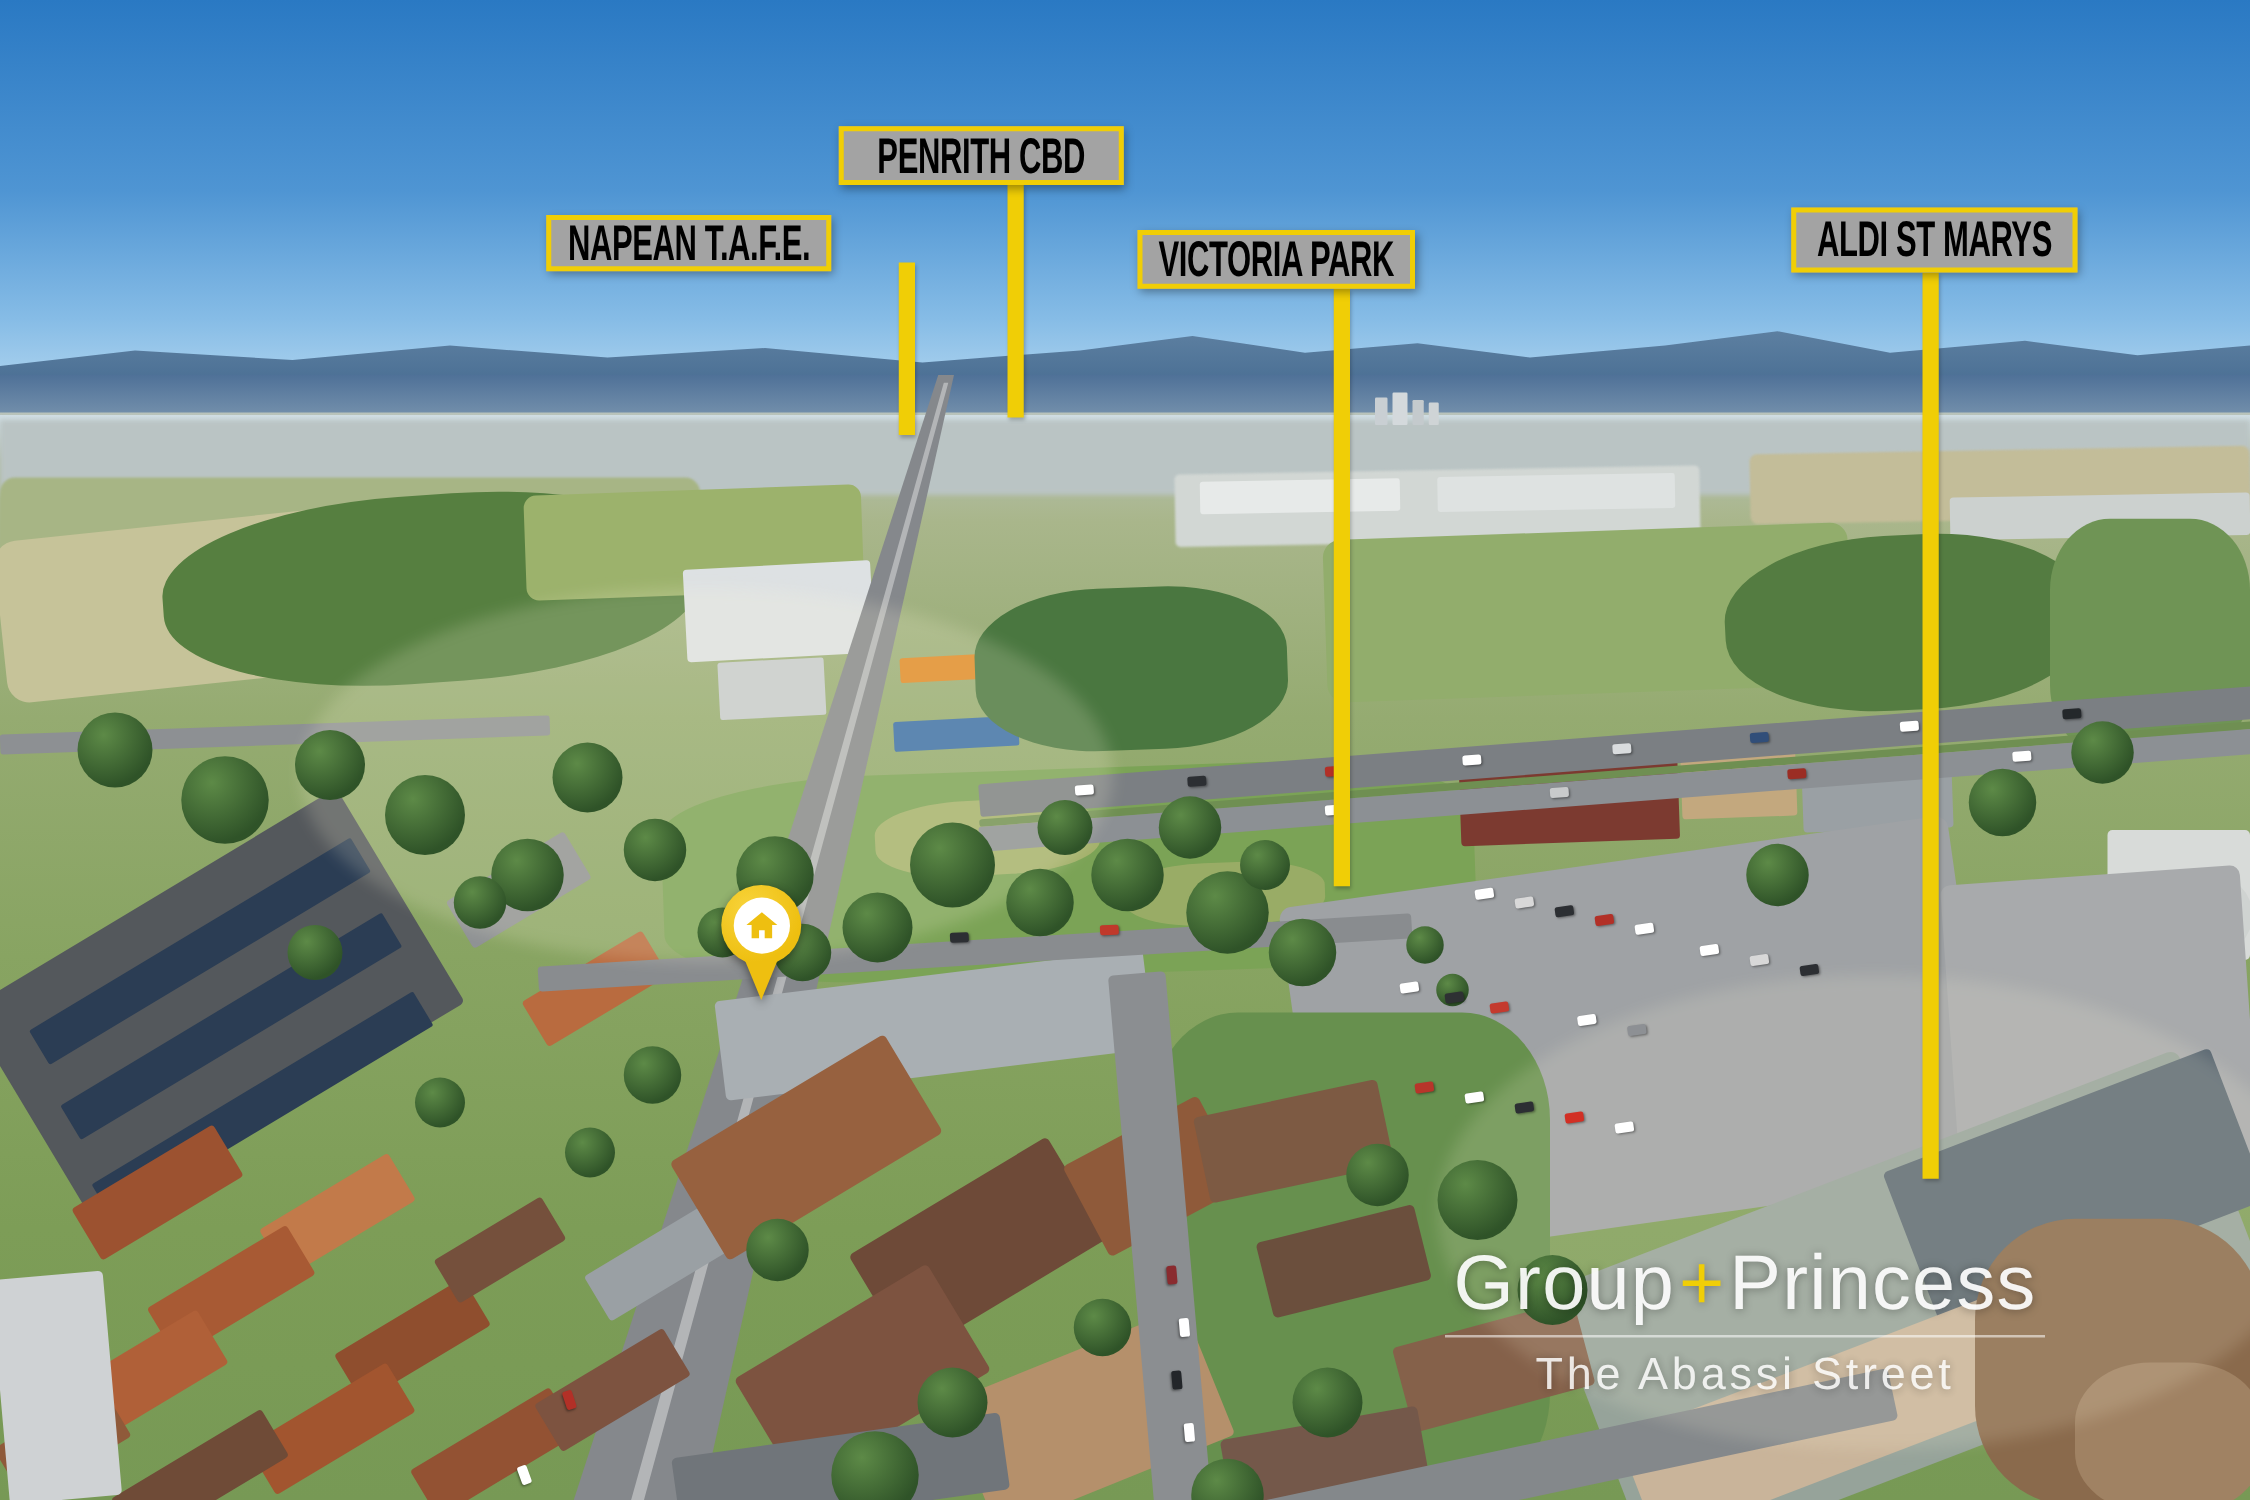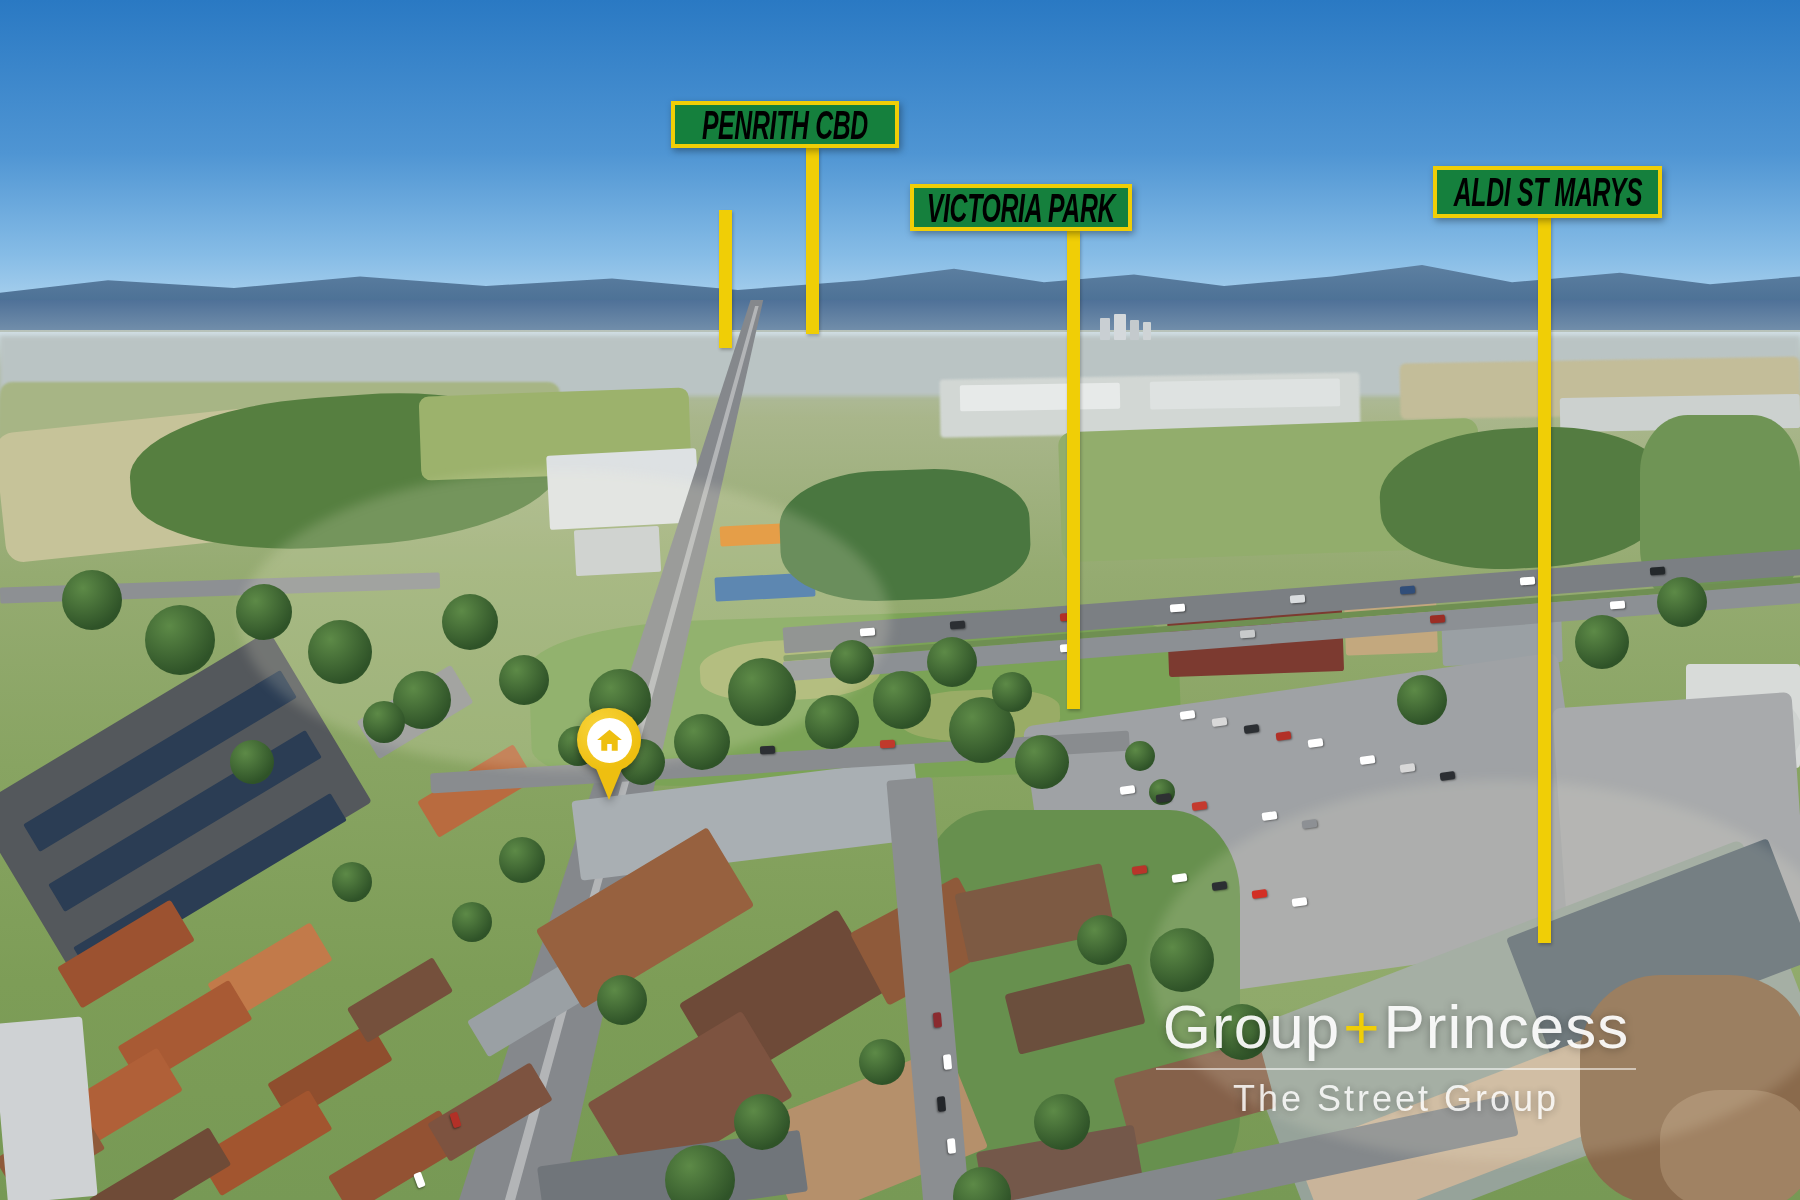--- a/index.html
+++ b/index.html
@@ -30,8 +30,8 @@
   .stem{position:absolute;width:13px;background:var(--yellow);
         box-shadow:1px 2px 3px rgba(0,0,0,.25);}
   .callout{position:absolute;display:flex;align-items:center;justify-content:center;
-        background:#15803d;border:4px solid var(--yellow);box-sizing:border-box;
-        box-shadow:2px 3px 7px rgba(0,0,0,.35);font-style:italic;}
+        background:#a3a3a3;border:4px solid var(--yellow);box-sizing:border-box;
+        box-shadow:2px 3px 7px rgba(0,0,0,.35);}
   .callout-text{font-weight:bold;font-size:40px;line-height:1;color:#000;
         white-space:nowrap;transform:scaleX(0.62);letter-spacing:-0.5px;}
   .addr-text{font-weight:bold;font-size:44px;line-height:1;color:#000;

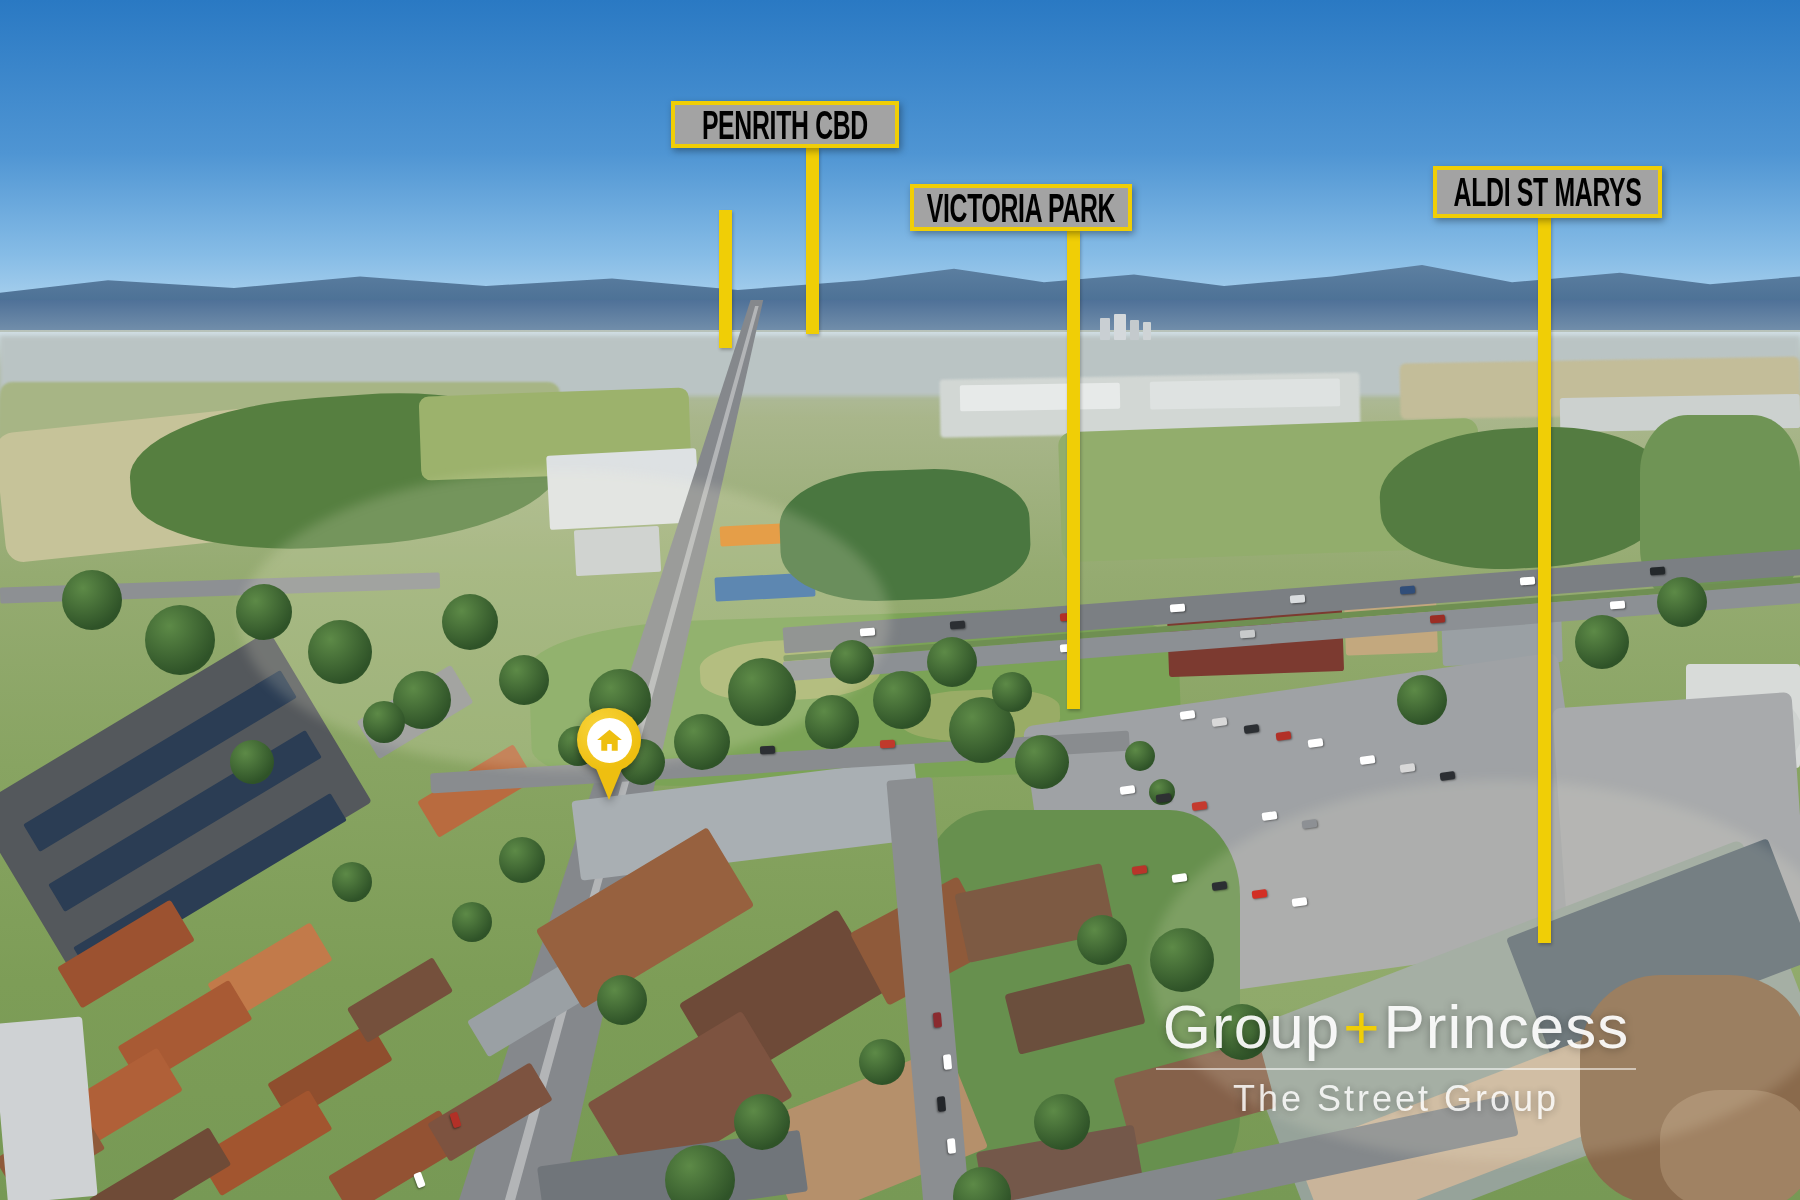--- a/index.html
+++ b/index.html
@@ -233,6 +233,9 @@
   <div class="callout" style="left:671px;top:101px;width:228px;height:47px;">
     <span class="callout-text">PENRITH CBD</span>
   </div>
+  <div class="callout" style="left:437px;top:172px;width:228px;height:45px;">
+    <span class="callout-text">NAPEAN T.A.F.E.</span>
+  </div>
   <div class="callout" style="left:1433px;top:166px;width:229px;height:52px;">
     <span class="callout-text">ALDI ST MARYS</span>
   </div>

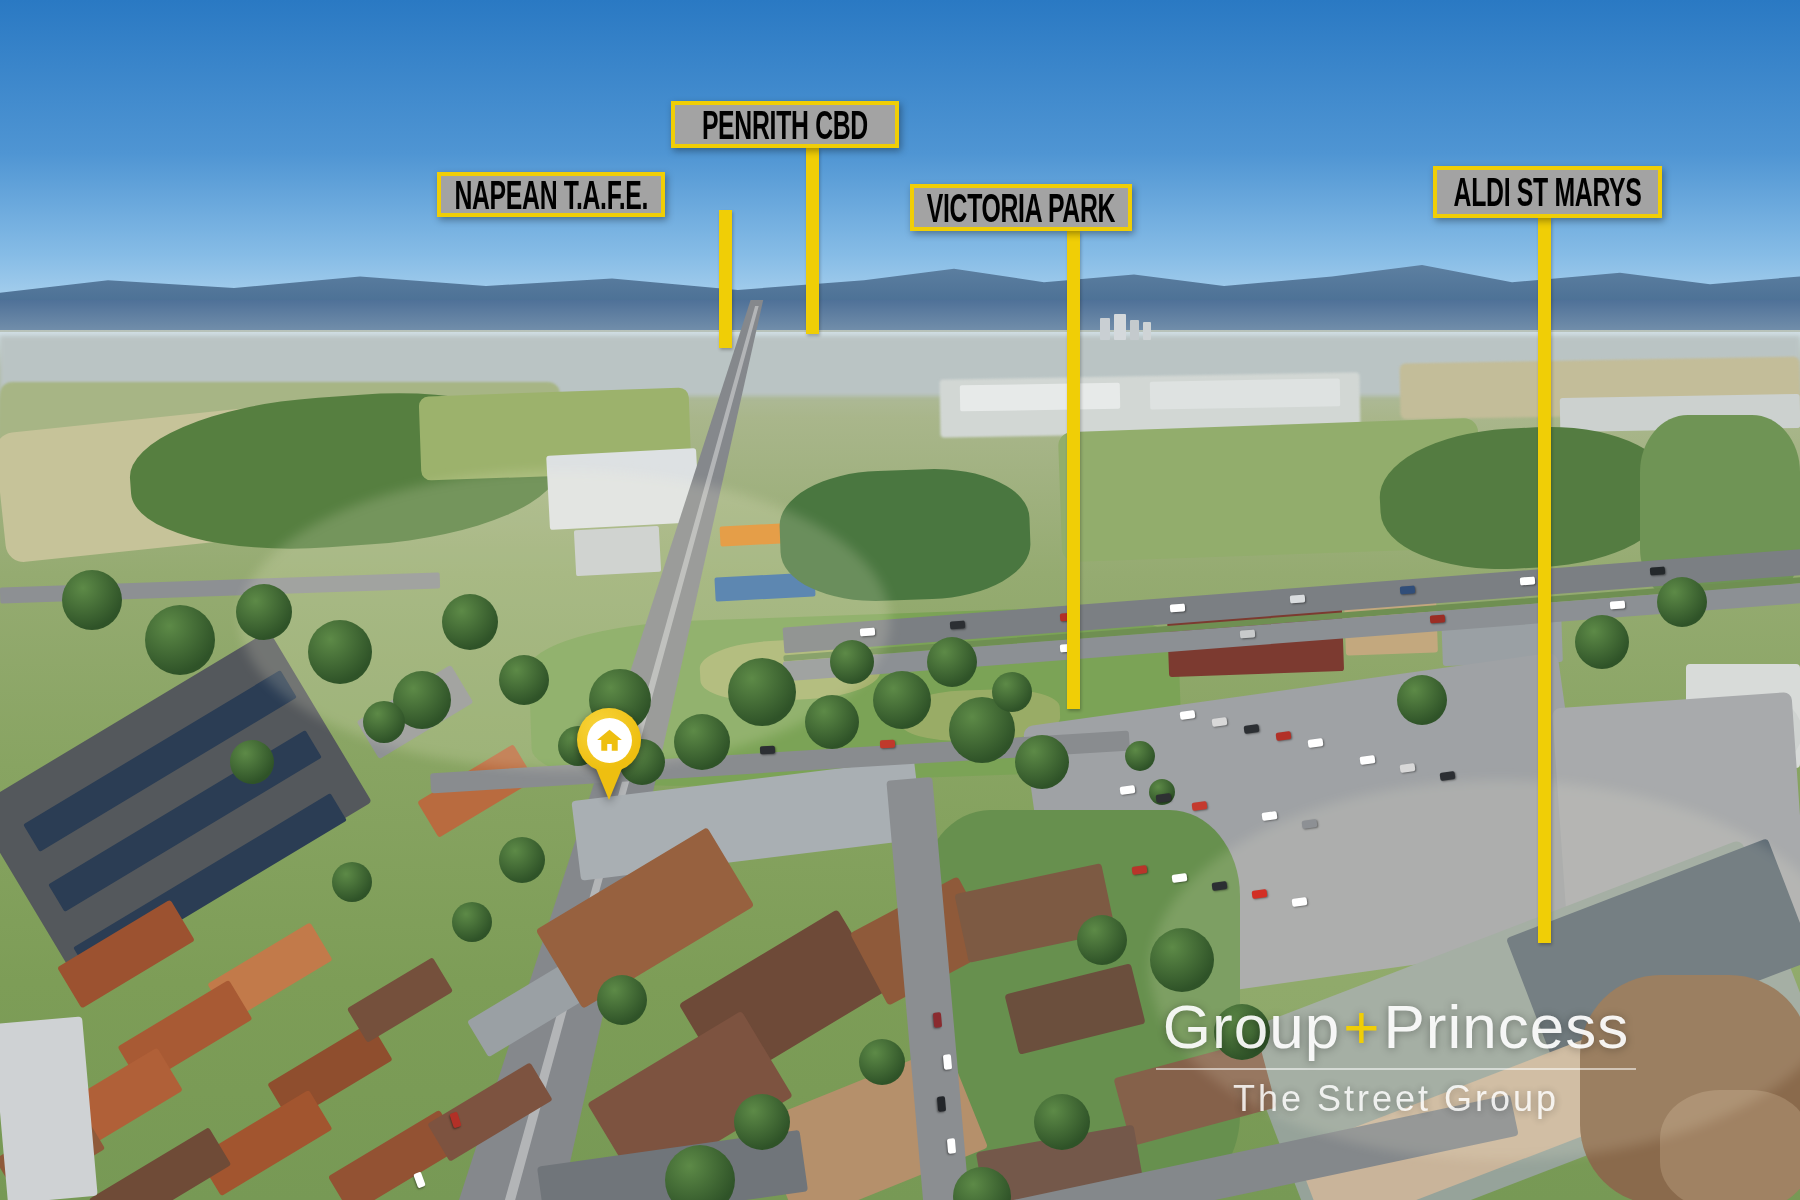--- a/index.html
+++ b/index.html
@@ -260,7 +260,7 @@
       <span>Group</span><span class="plus">+</span><span>Princess</span>
     </div>
     <div class="brand-rule"></div>
-    <div class="brand-tagline">The Street Group</div>
+    <div class="brand-tagline">The Abassi Street</div>
   </div>
 </div>
 

